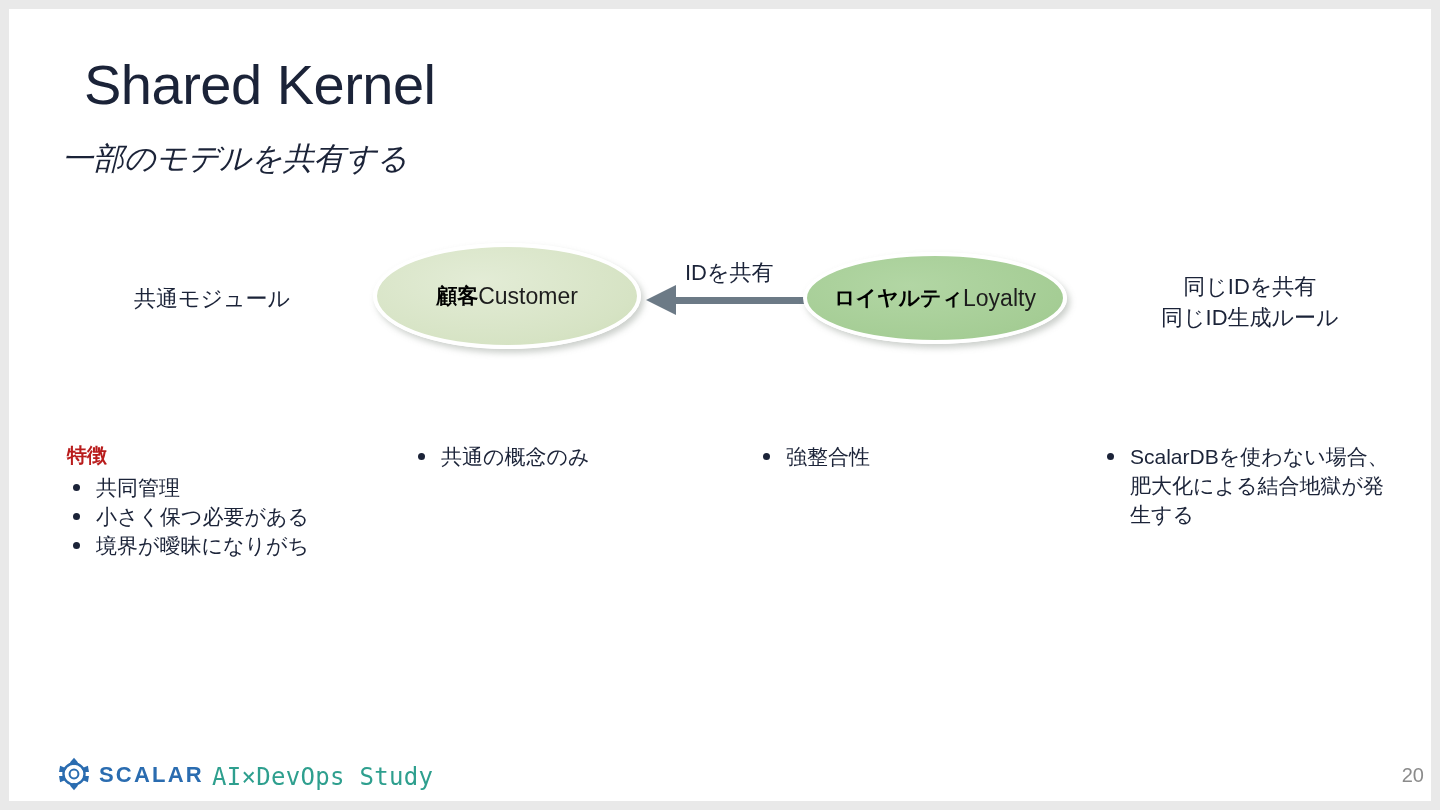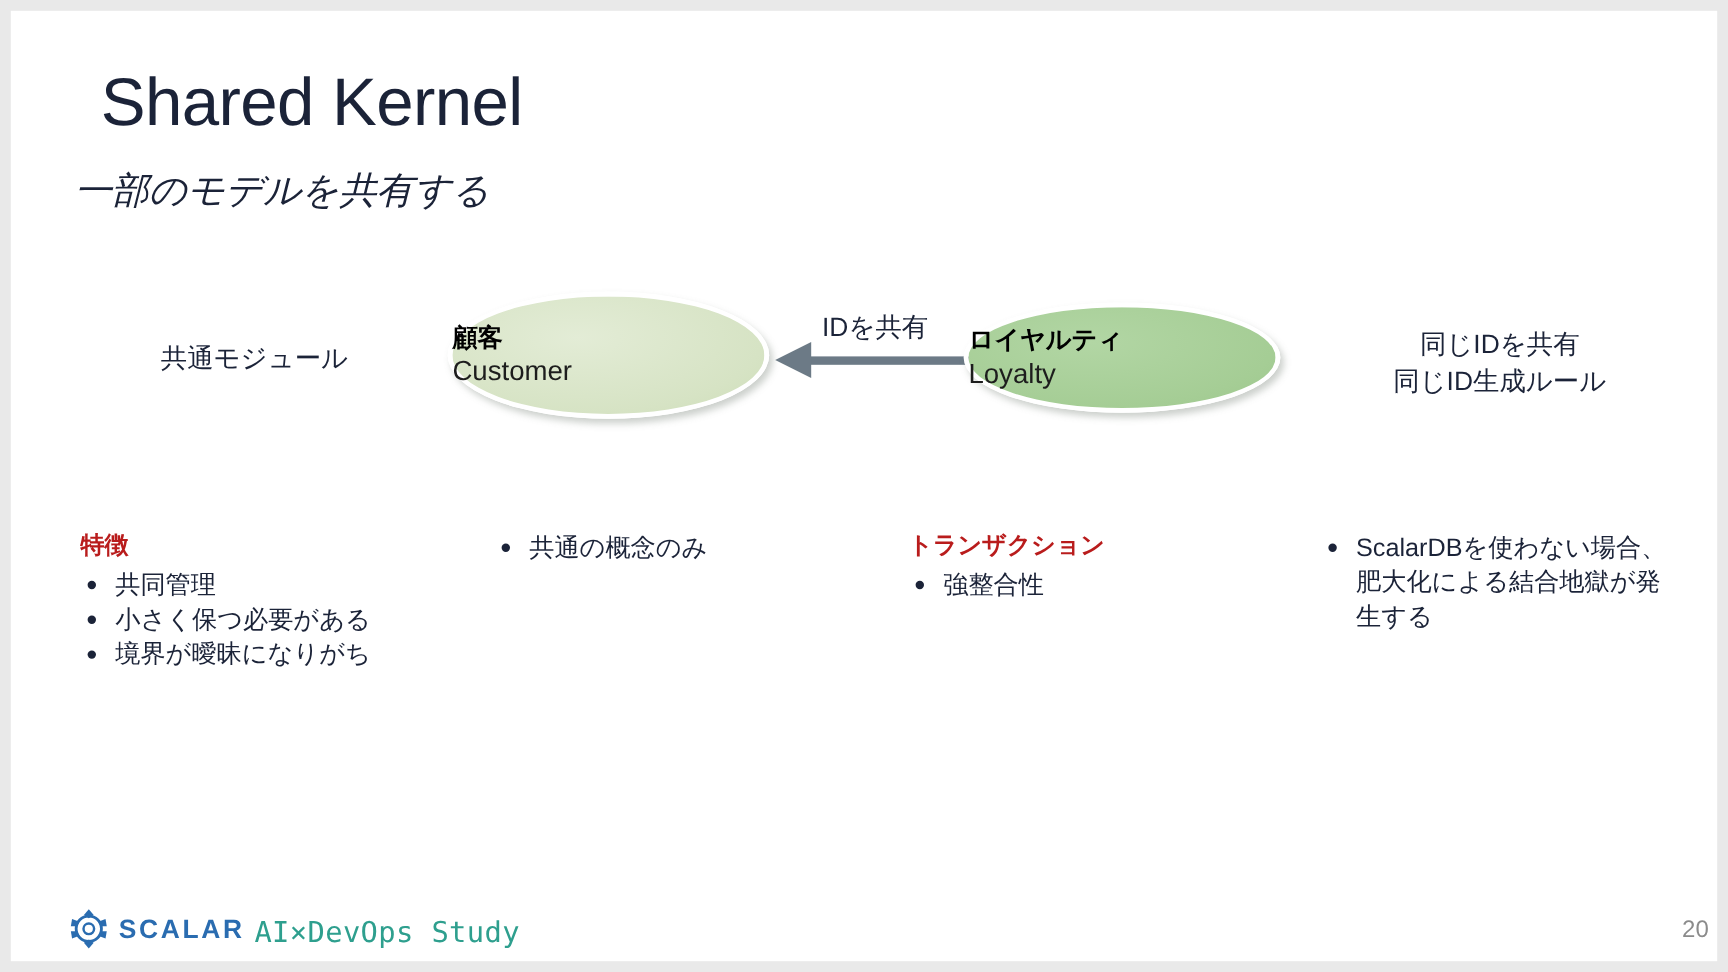--- a/index.html
+++ b/index.html
@@ -65,8 +65,8 @@
     box-sizing: border-box;
     box-shadow: 3px 4px 6px rgba(110,120,110,0.35);
     display: flex;
-    flex-direction: column;
-    align-items: flex-start;
+    flex-direction: row;
+    align-items: center;
     justify-content: center;
     text-align: center;
   }

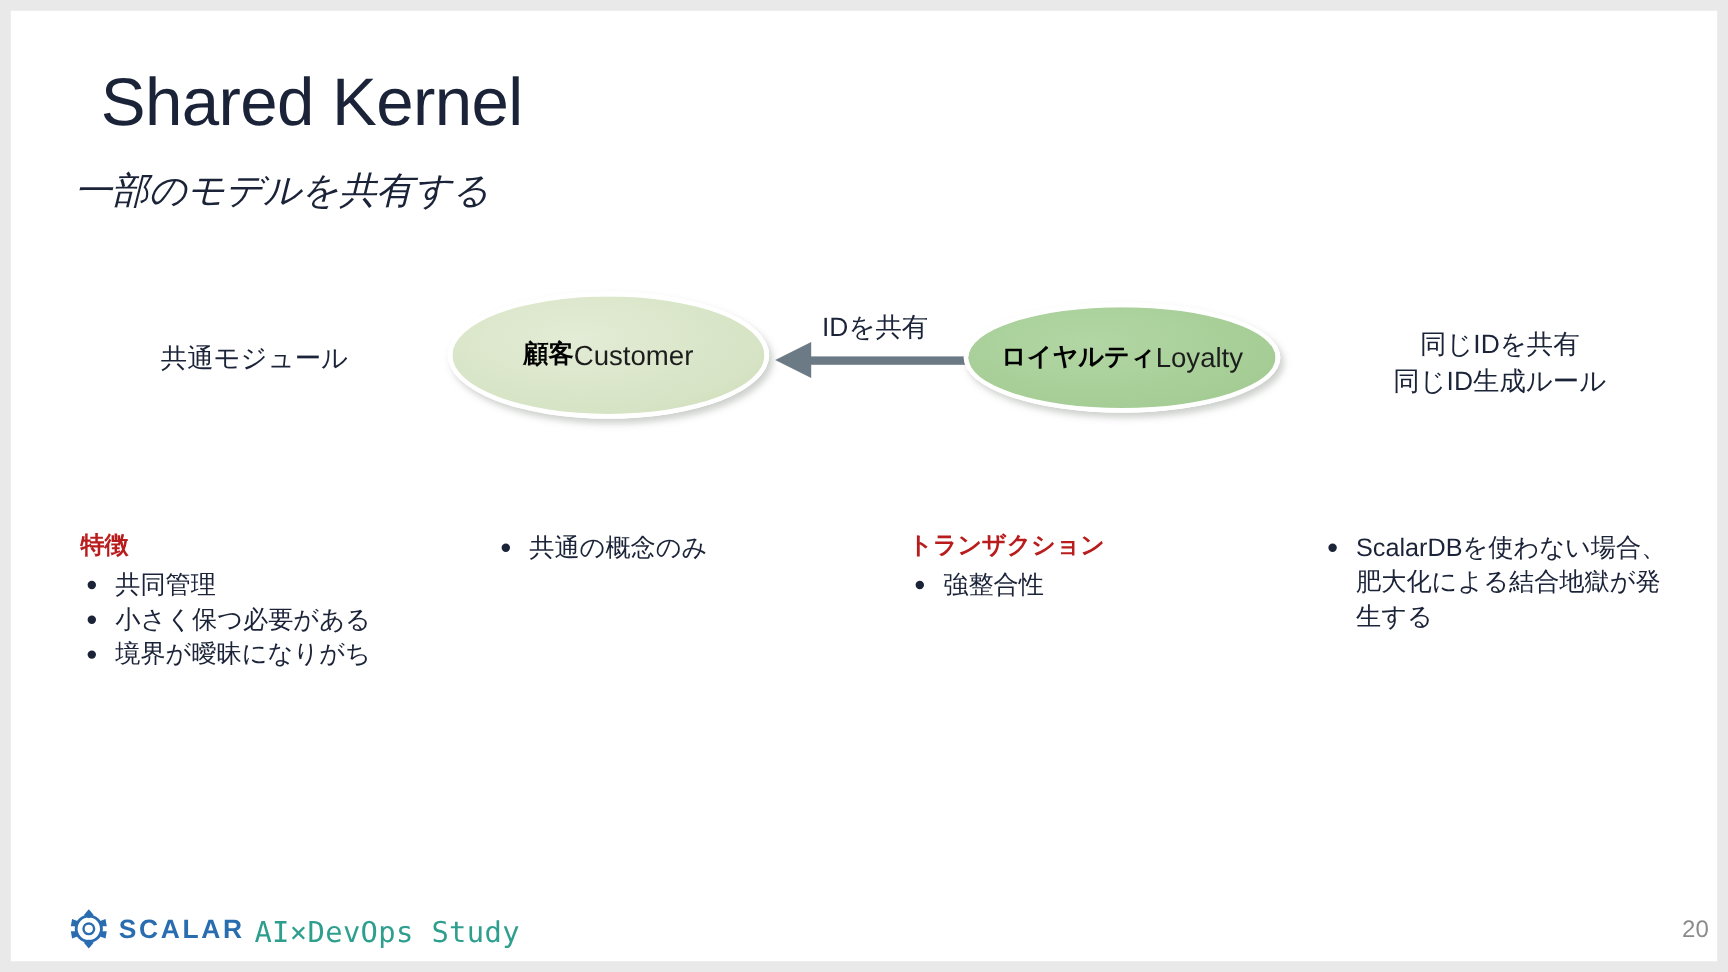--- a/index.html
+++ b/index.html
@@ -272,7 +272,6 @@
   </div>
 
   <div class="column" id="col-2">
-    <div class="col-heading">トランザクション</div>
     <ul class="col-list">
       <li class="col-item"><span class="bullet"></span><span>強整合性</span></li>
     </ul>

